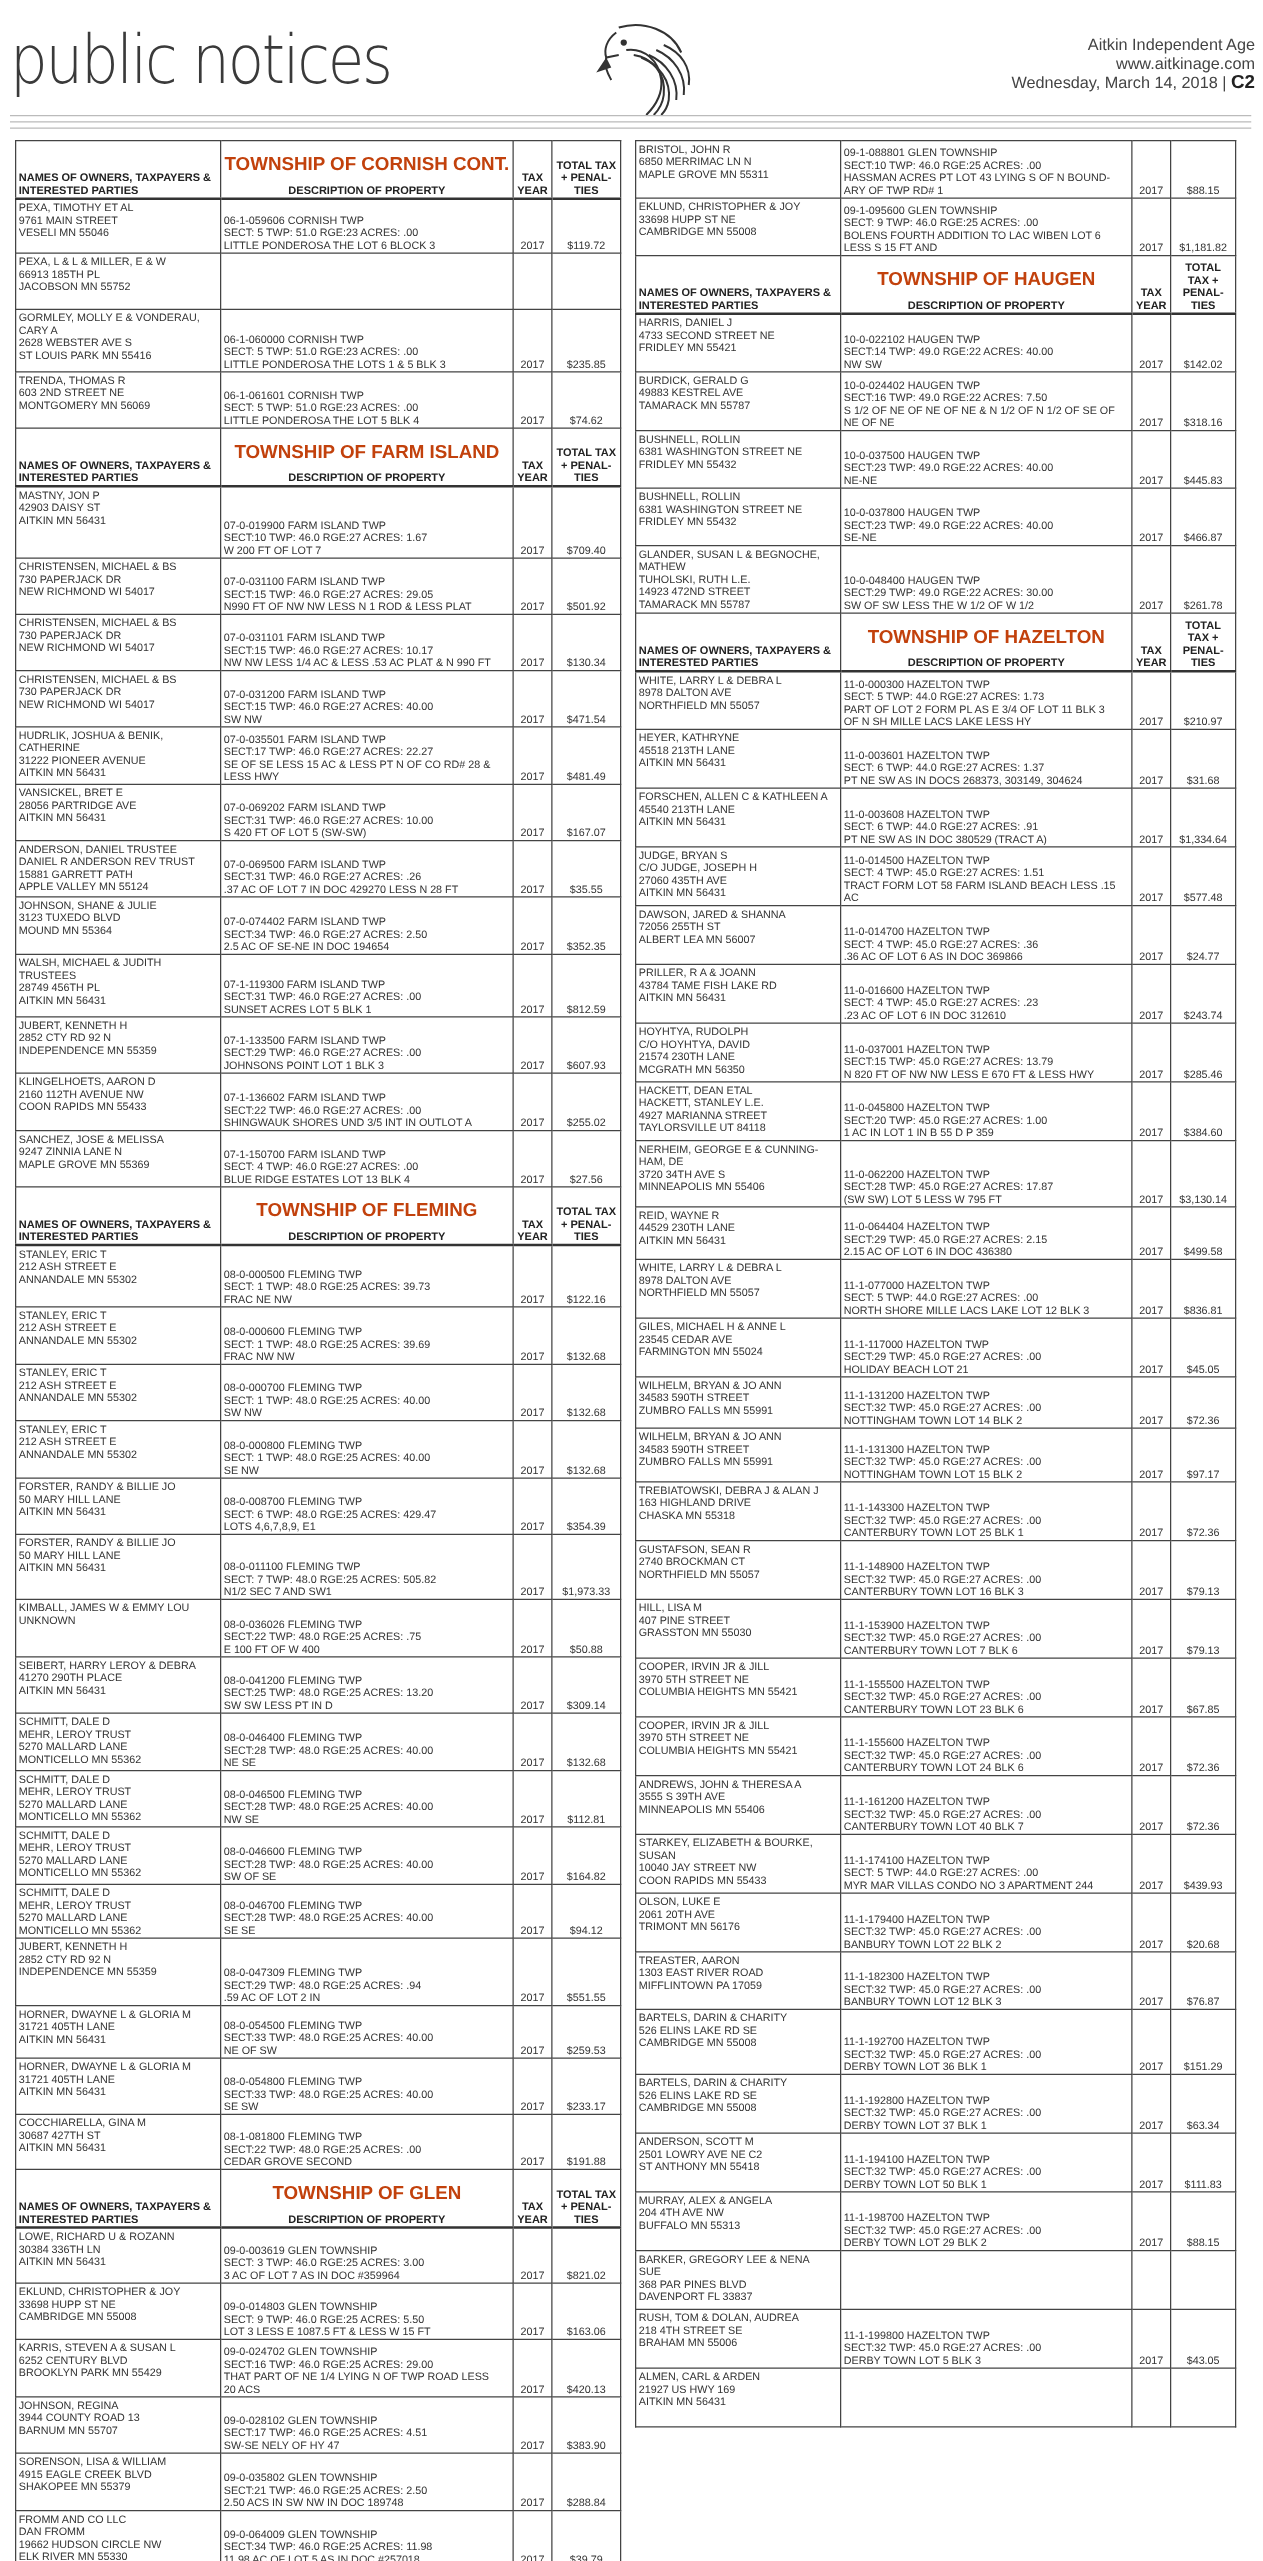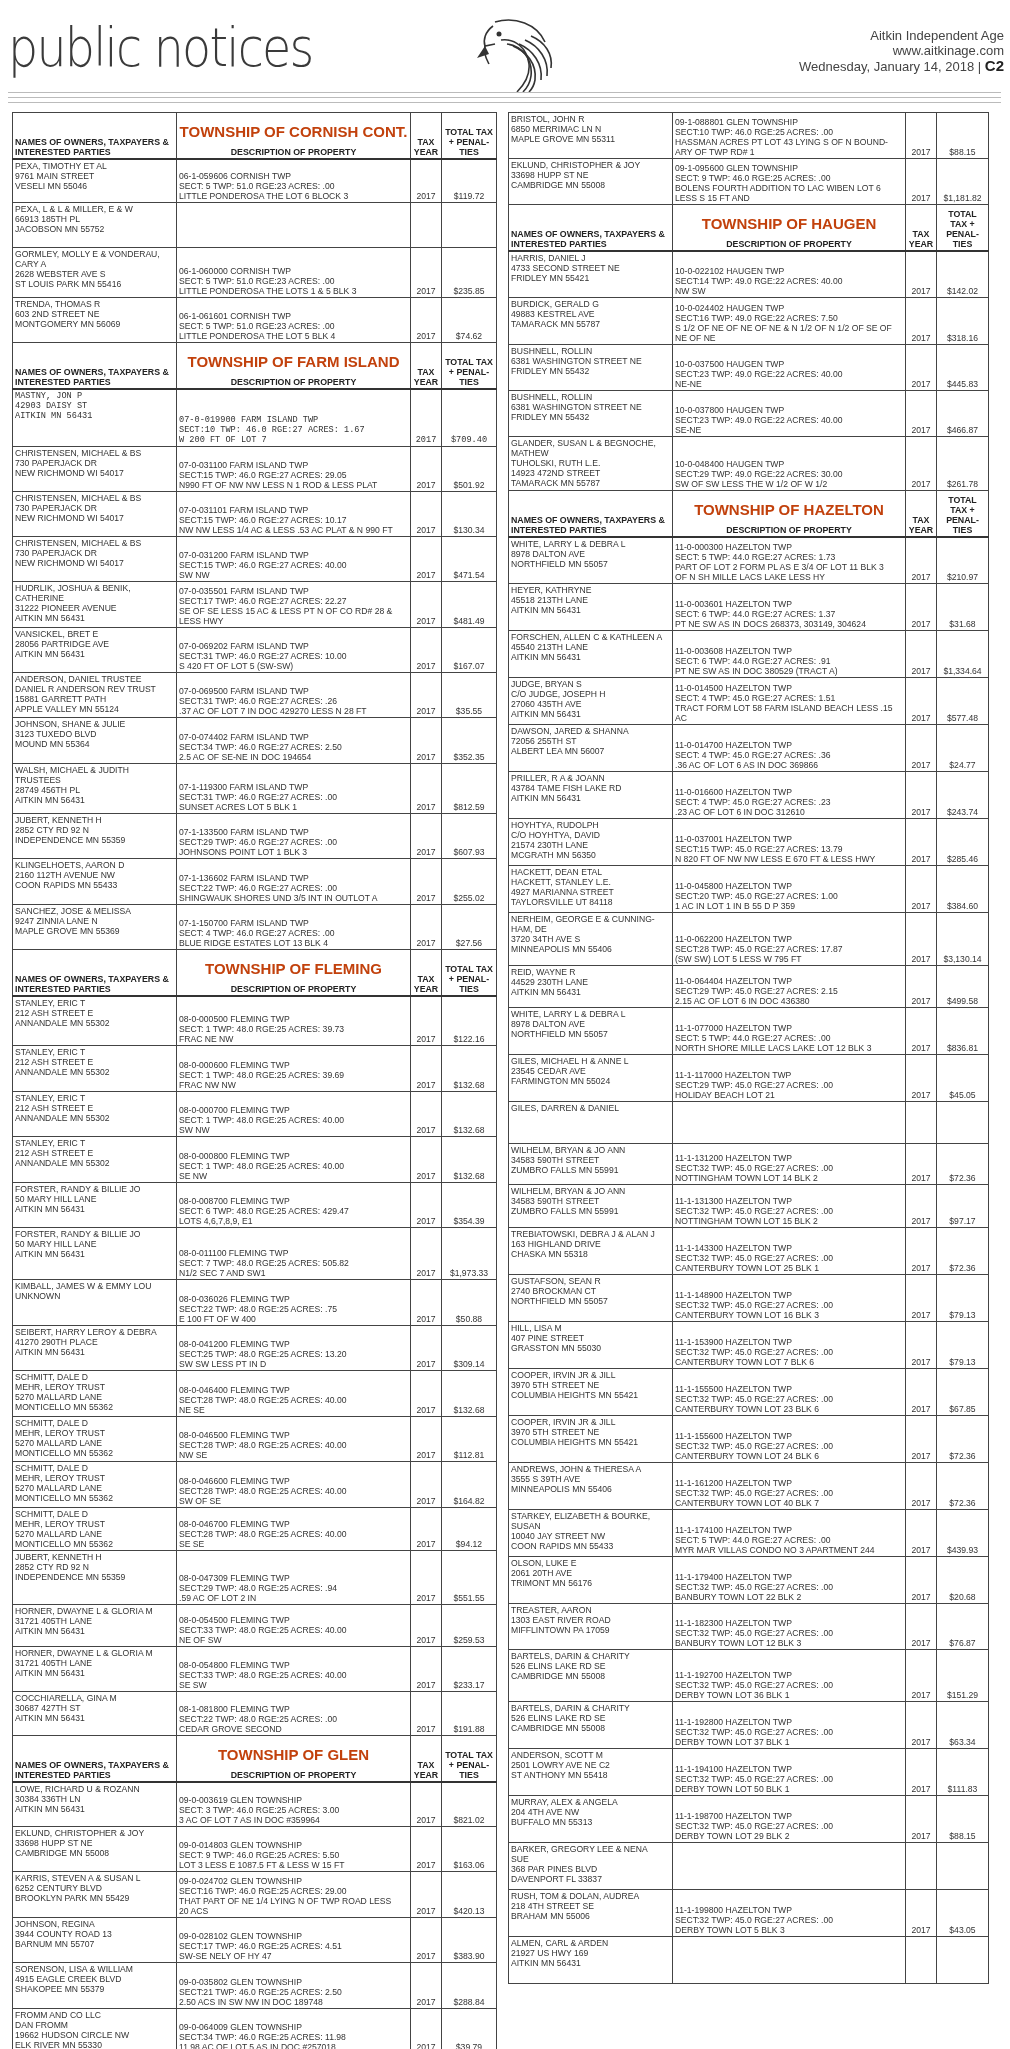--- a/index.html
+++ b/index.html
@@ -52,7 +52,7 @@
     <div>Aitkin Independent Age</div>
     <div>www.aitkinage.com</div>
     <div>
-      <span>Wednesday, January 14, 2018</span>
+      <span>Wednesday, March 14, 2018</span>
       <span>|</span>
       <span class="page">C2</span>
     </div>

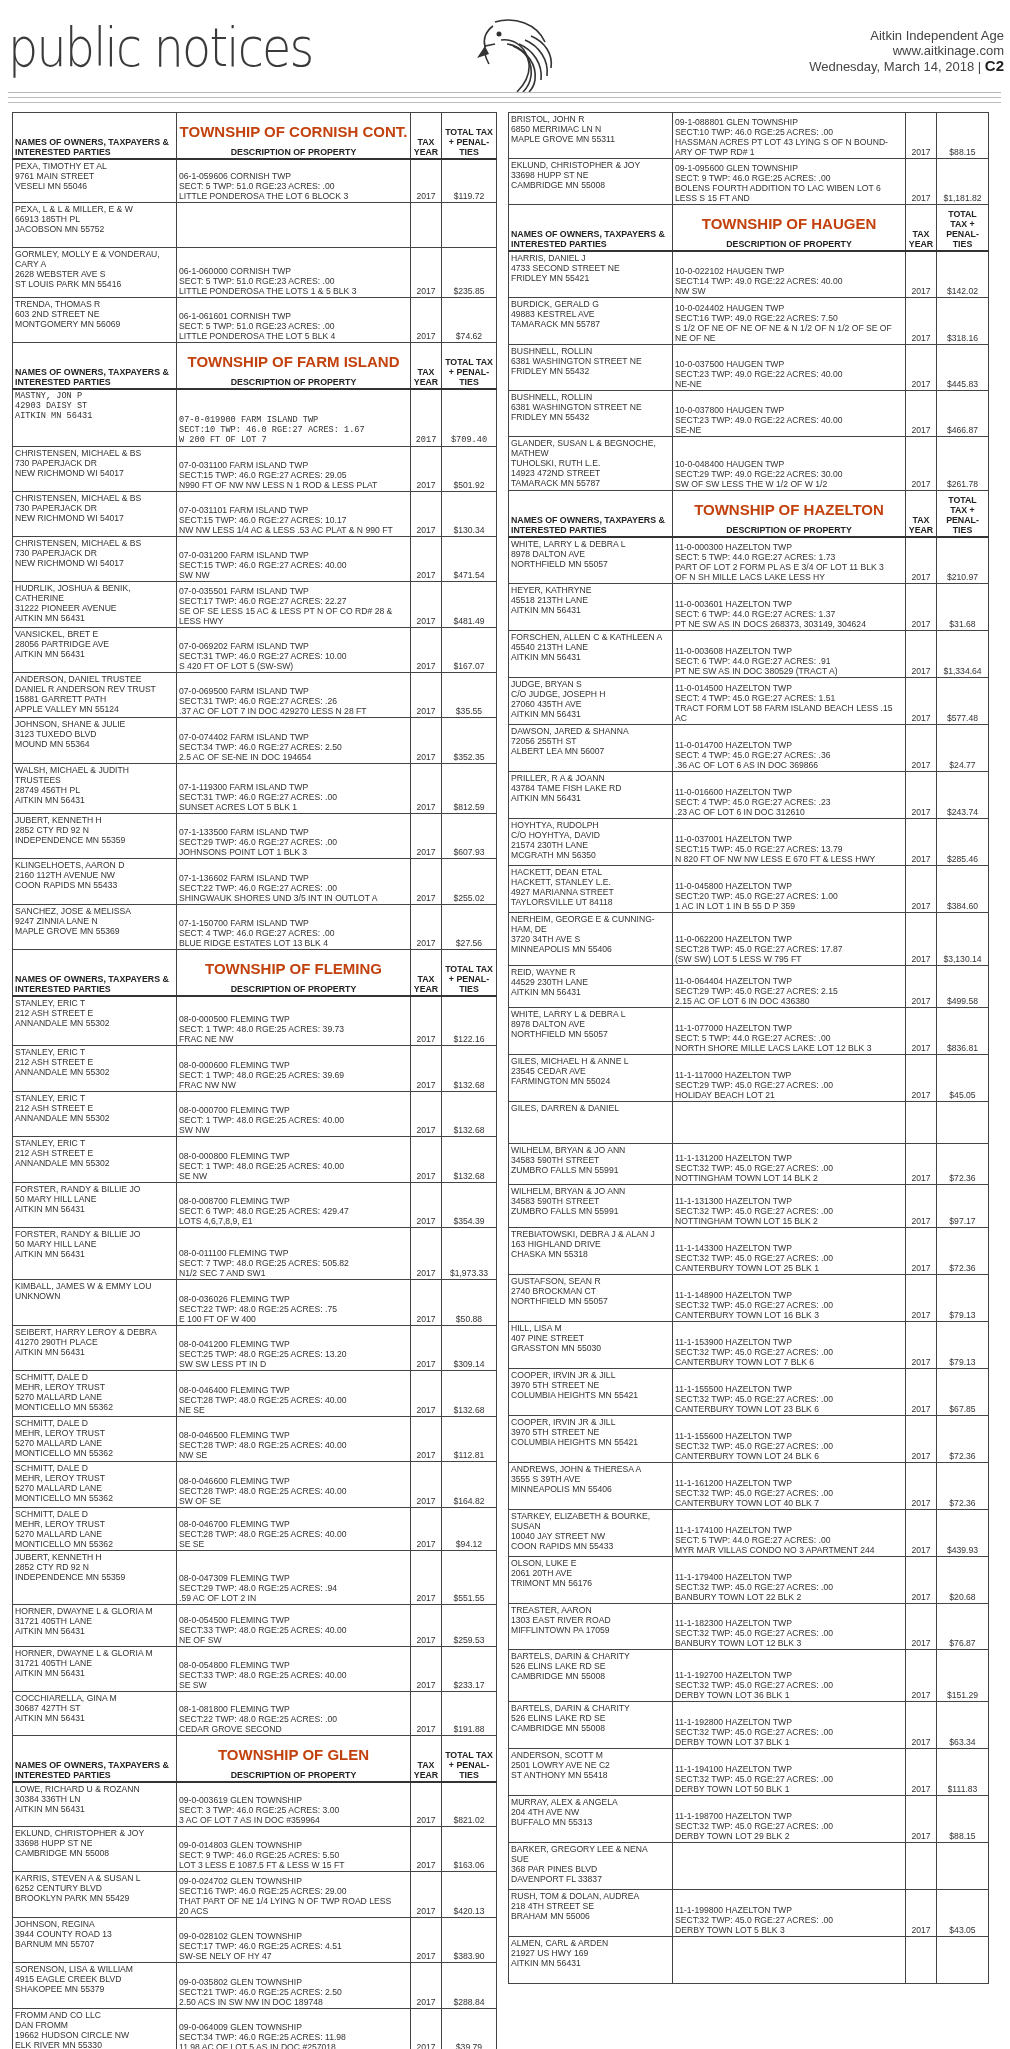--- a/index.html
+++ b/index.html
@@ -144,7 +144,7 @@
           <td class="h-small">TAX YEAR</td>
           <td class="h-small">TOTAL TAX + PENAL- TIES</td>
         </tr>
-        <tr style="height: 58px; font-family: Liberation Mono, monospace;">
+        <tr style="height: 58px;">
           <td class="name">
             <span class="line">MASTNY, JON P</span>
             <span class="line">42903 DAISY ST</span>

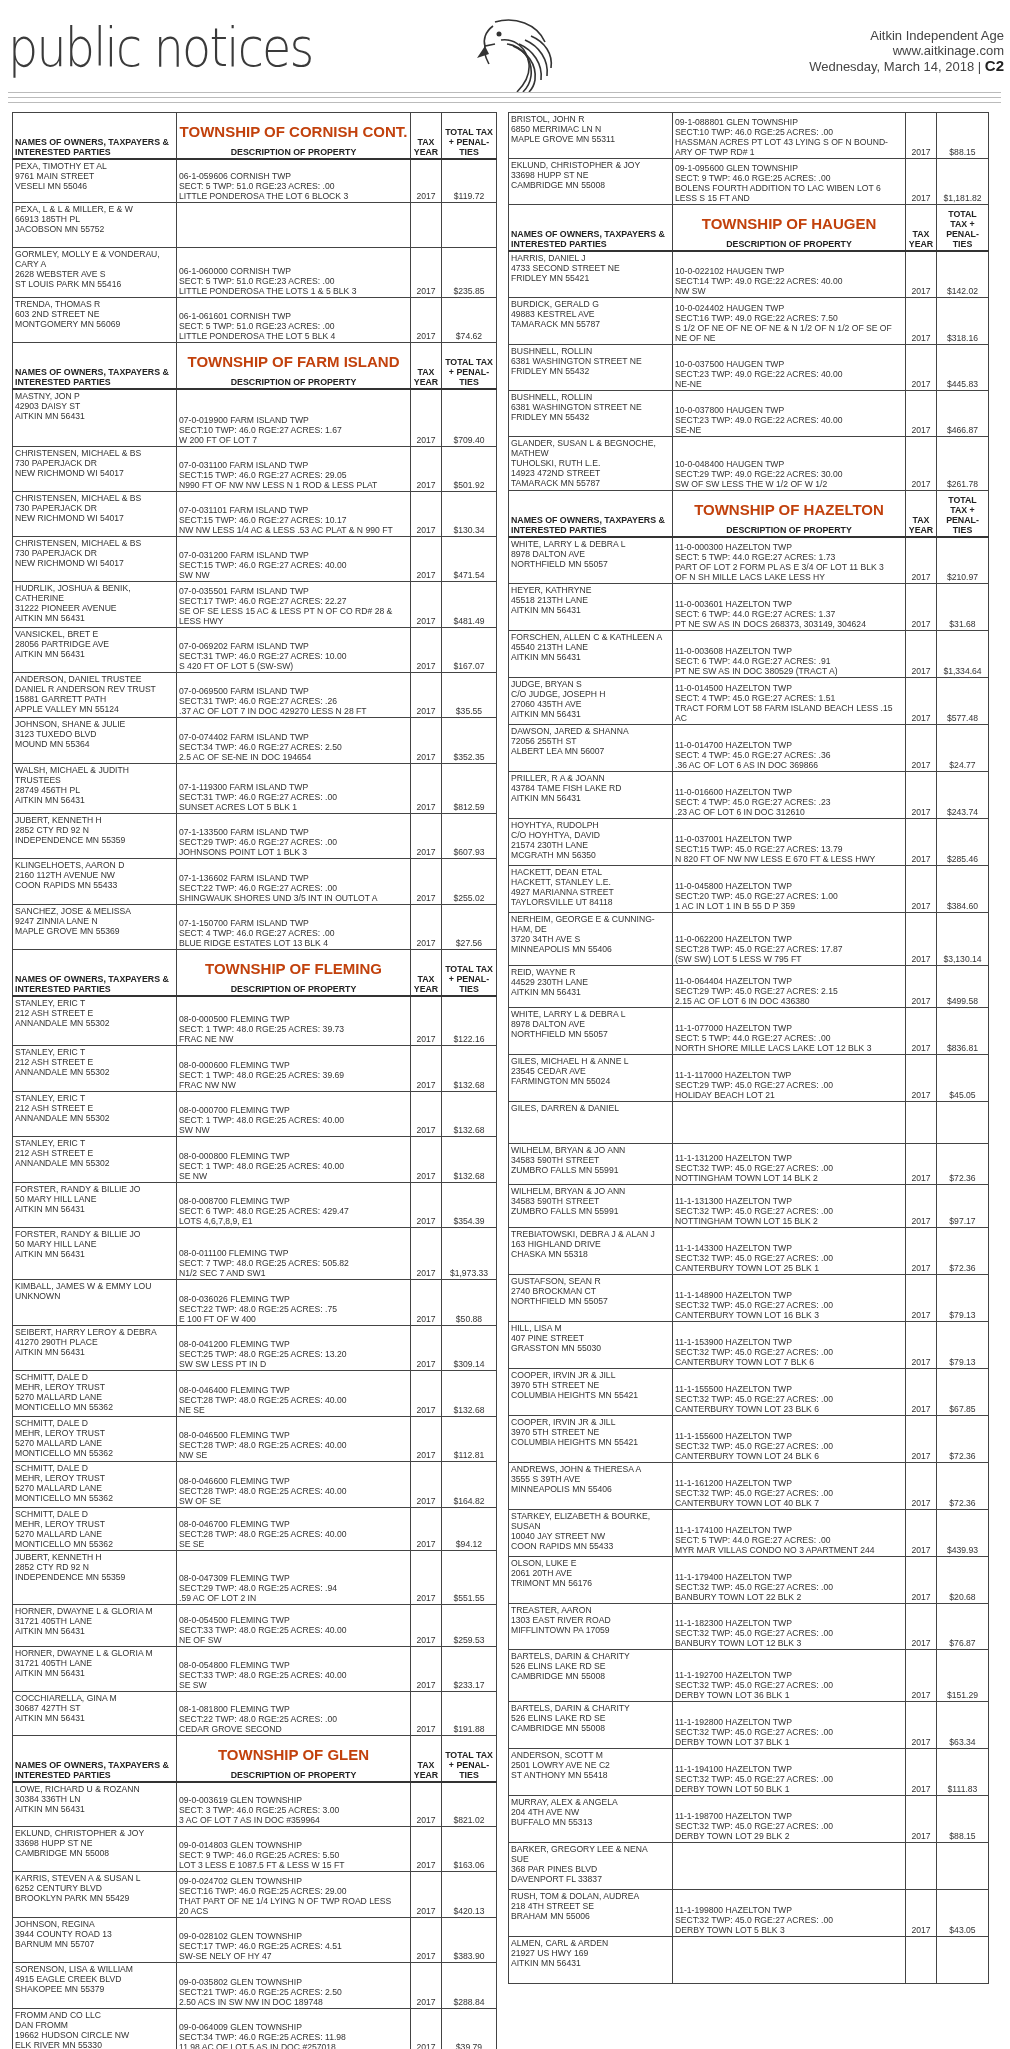--- a/index.html
+++ b/index.html
@@ -959,14 +959,6 @@
           <td class="year">2017</td>
           <td class="total">$45.05</td>
         </tr>
-        <tr style="height: 42px;">
-          <td class="name">
-            <span class="line">GILES, DARREN &amp; DANIEL</span>
-          </td>
-          <td class="desc"></td>
-          <td class="year"></td>
-          <td class="total"></td>
-        </tr>
         <tr style="height: 41px;">
           <td class="name">
             <span class="line">WILHELM, BRYAN &amp; JO ANN</span>

